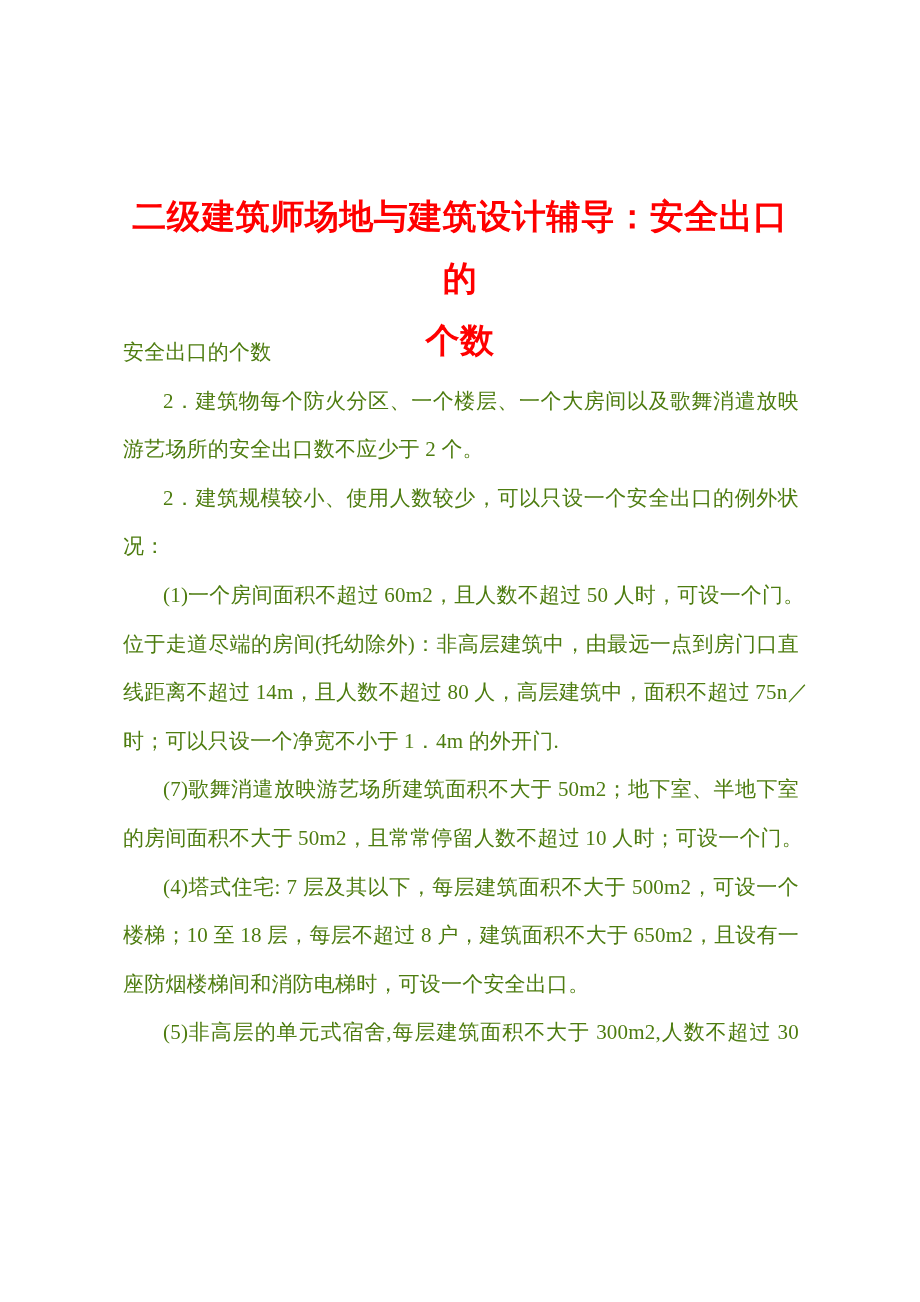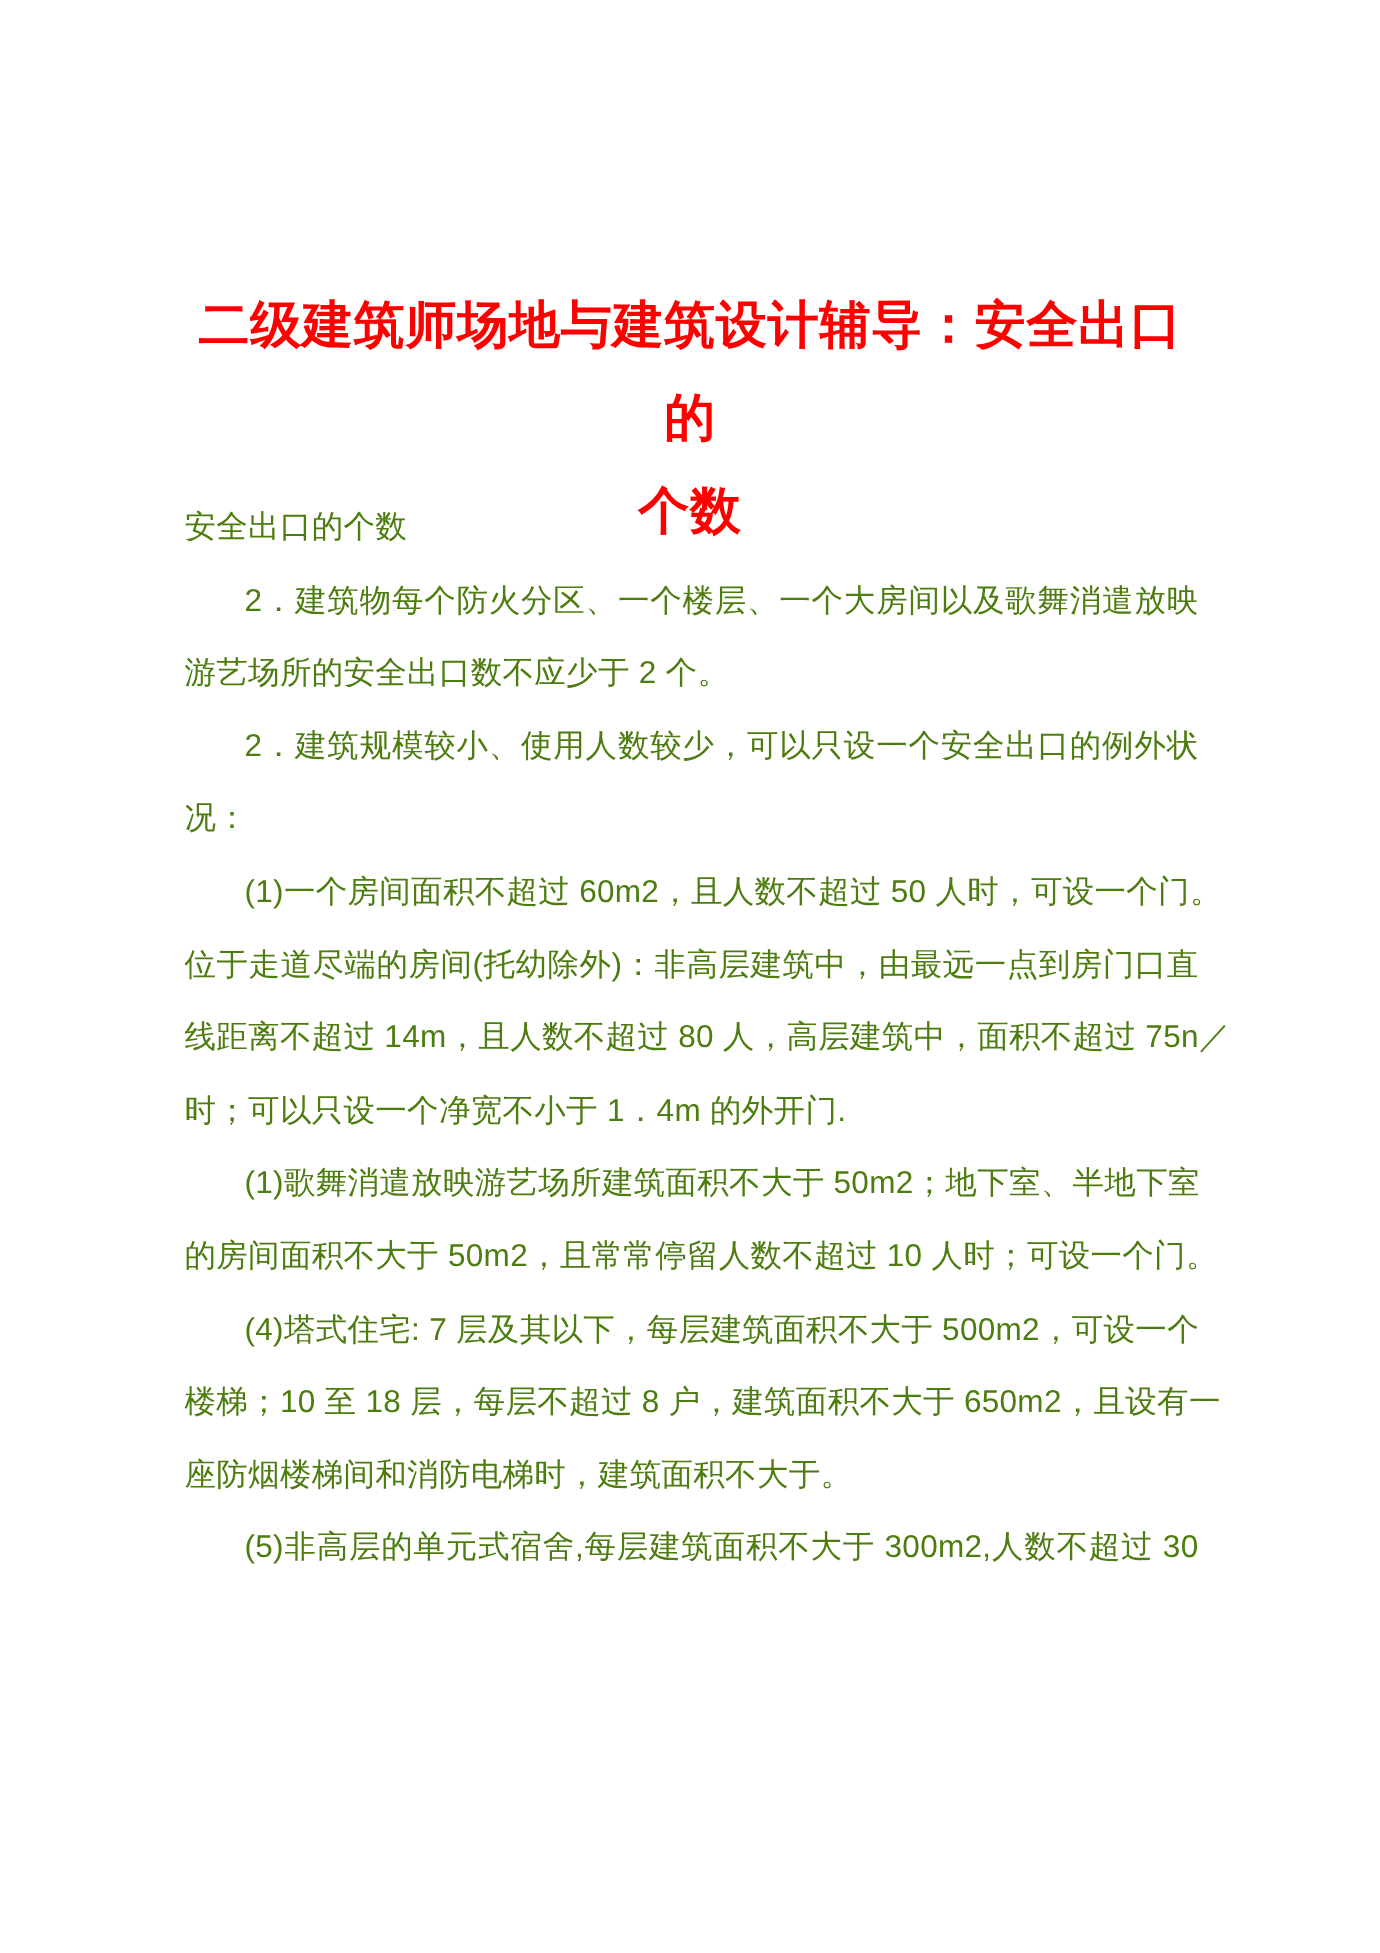--- a/index.html
+++ b/index.html
@@ -13,7 +13,7 @@
     height: 1302px;
     background: #ffffff;
     overflow: hidden;
-    font-family: Liberation Sans, sans-serif;
+    font-family: Liberation Serif, serif;
     color: #000000;
   }
   .doc-title {

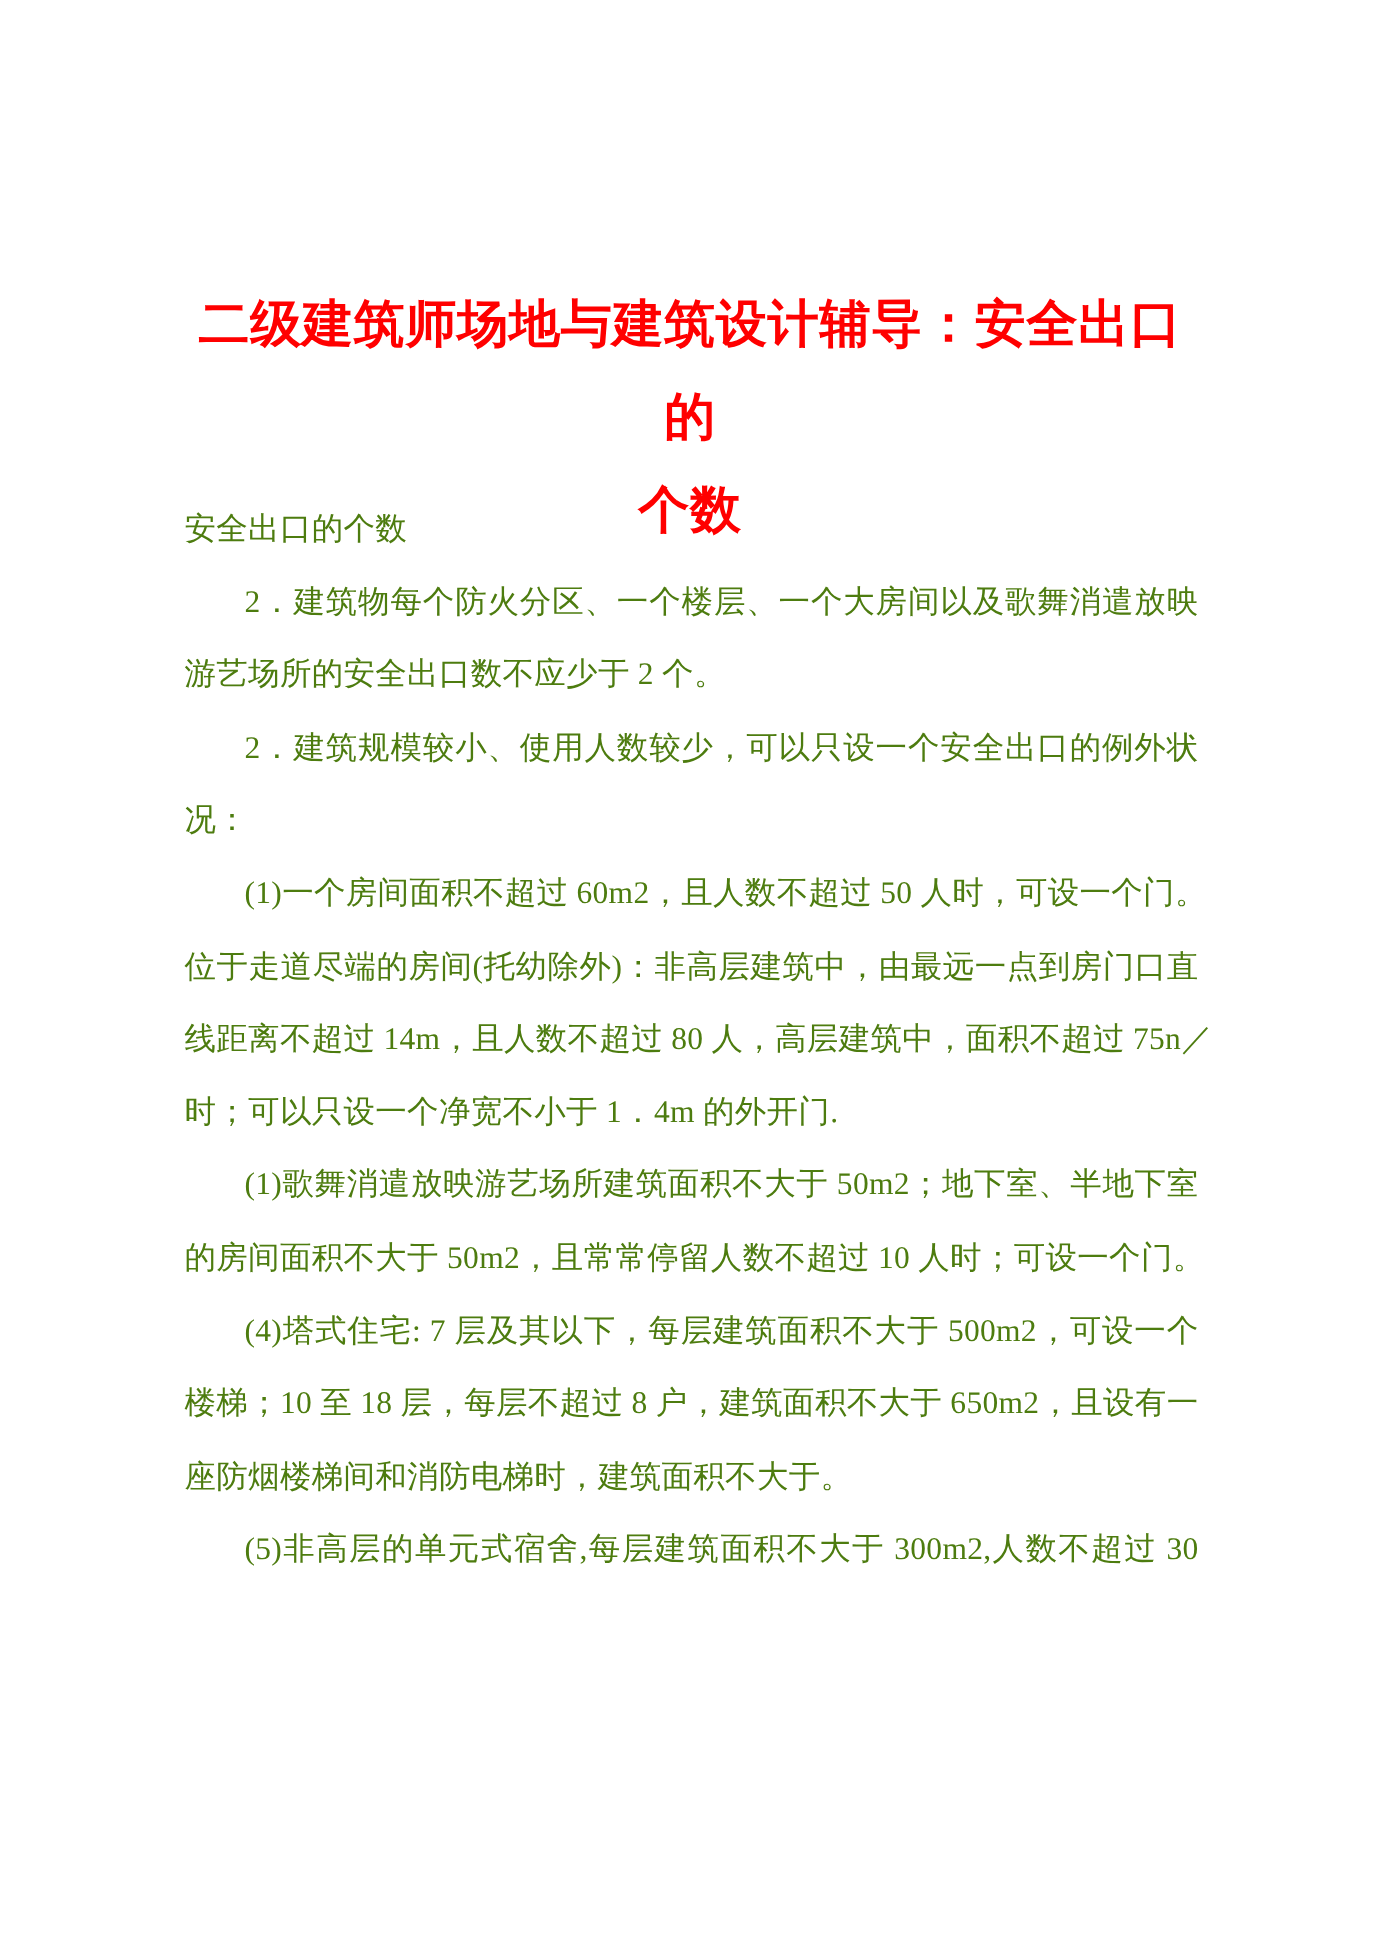--- a/index.html
+++ b/index.html
@@ -71,7 +71,7 @@
       <div class="text-line fill">位于走道尽端的房间(托幼除外)：非高层建筑中，由最远一点到房门口直</div>
       <div class="text-line fill">线距离不超过 14m，且人数不超过 80 人，高层建筑中，面积不超过 75n／</div>
       <div class="text-line">时；可以只设一个净宽不小于 1．4m 的外开门.</div>
-      <div class="text-line indent fill">(1)歌舞消遣放映游艺场所建筑面积不大于 50m2；地下室、半地下室</div>
+      <div class="text-line indent fill">(7)歌舞消遣放映游艺场所建筑面积不大于 50m2；地下室、半地下室</div>
       <div class="text-line fill">的房间面积不大于 50m2，且常常停留人数不超过 10 人时；可设一个门。</div>
       <div class="text-line indent fill">(4)塔式住宅: 7 层及其以下，每层建筑面积不大于 500m2，可设一个</div>
       <div class="text-line fill">楼梯；10 至 18 层，每层不超过 8 户，建筑面积不大于 650m2，且设有一</div>

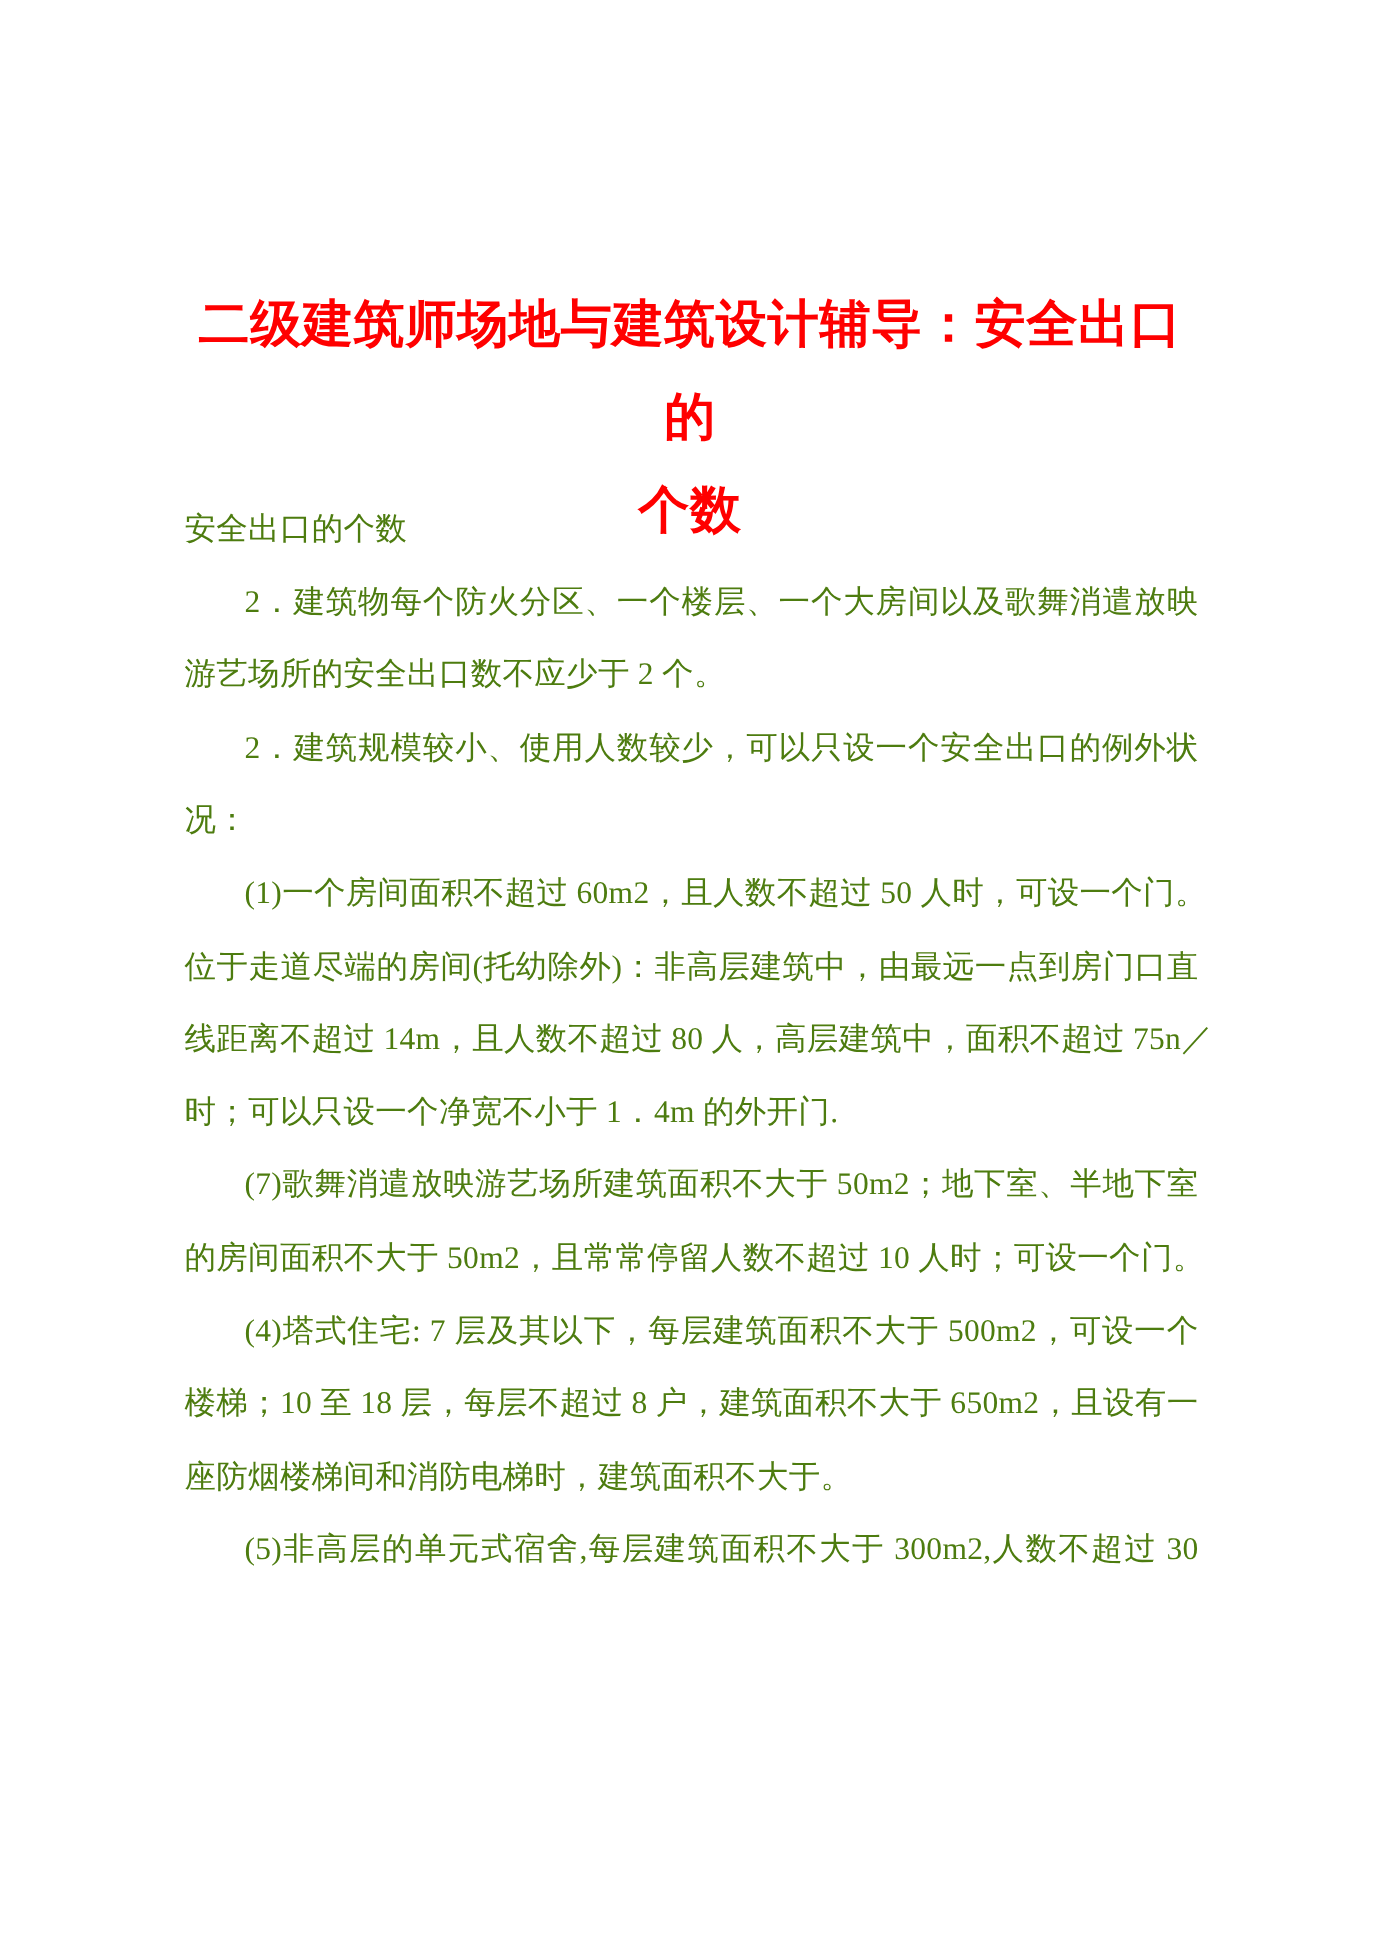--- a/index.html
+++ b/index.html
@@ -75,7 +75,7 @@
       <div class="text-line fill">的房间面积不大于 50m2，且常常停留人数不超过 10 人时；可设一个门。</div>
       <div class="text-line indent fill">(4)塔式住宅: 7 层及其以下，每层建筑面积不大于 500m2，可设一个</div>
       <div class="text-line fill">楼梯；10 至 18 层，每层不超过 8 户，建筑面积不大于 650m2，且设有一</div>
-      <div class="text-line">座防烟楼梯间和消防电梯时，建筑面积不大于。</div>
+      <div class="text-line">座防烟楼梯间和消防电梯时，可设一个安全出口。</div>
       <div class="text-line indent fill">(5)非高层的单元式宿舍,每层建筑面积不大于 300m2,人数不超过 30</div>
     </div>
 </div>

